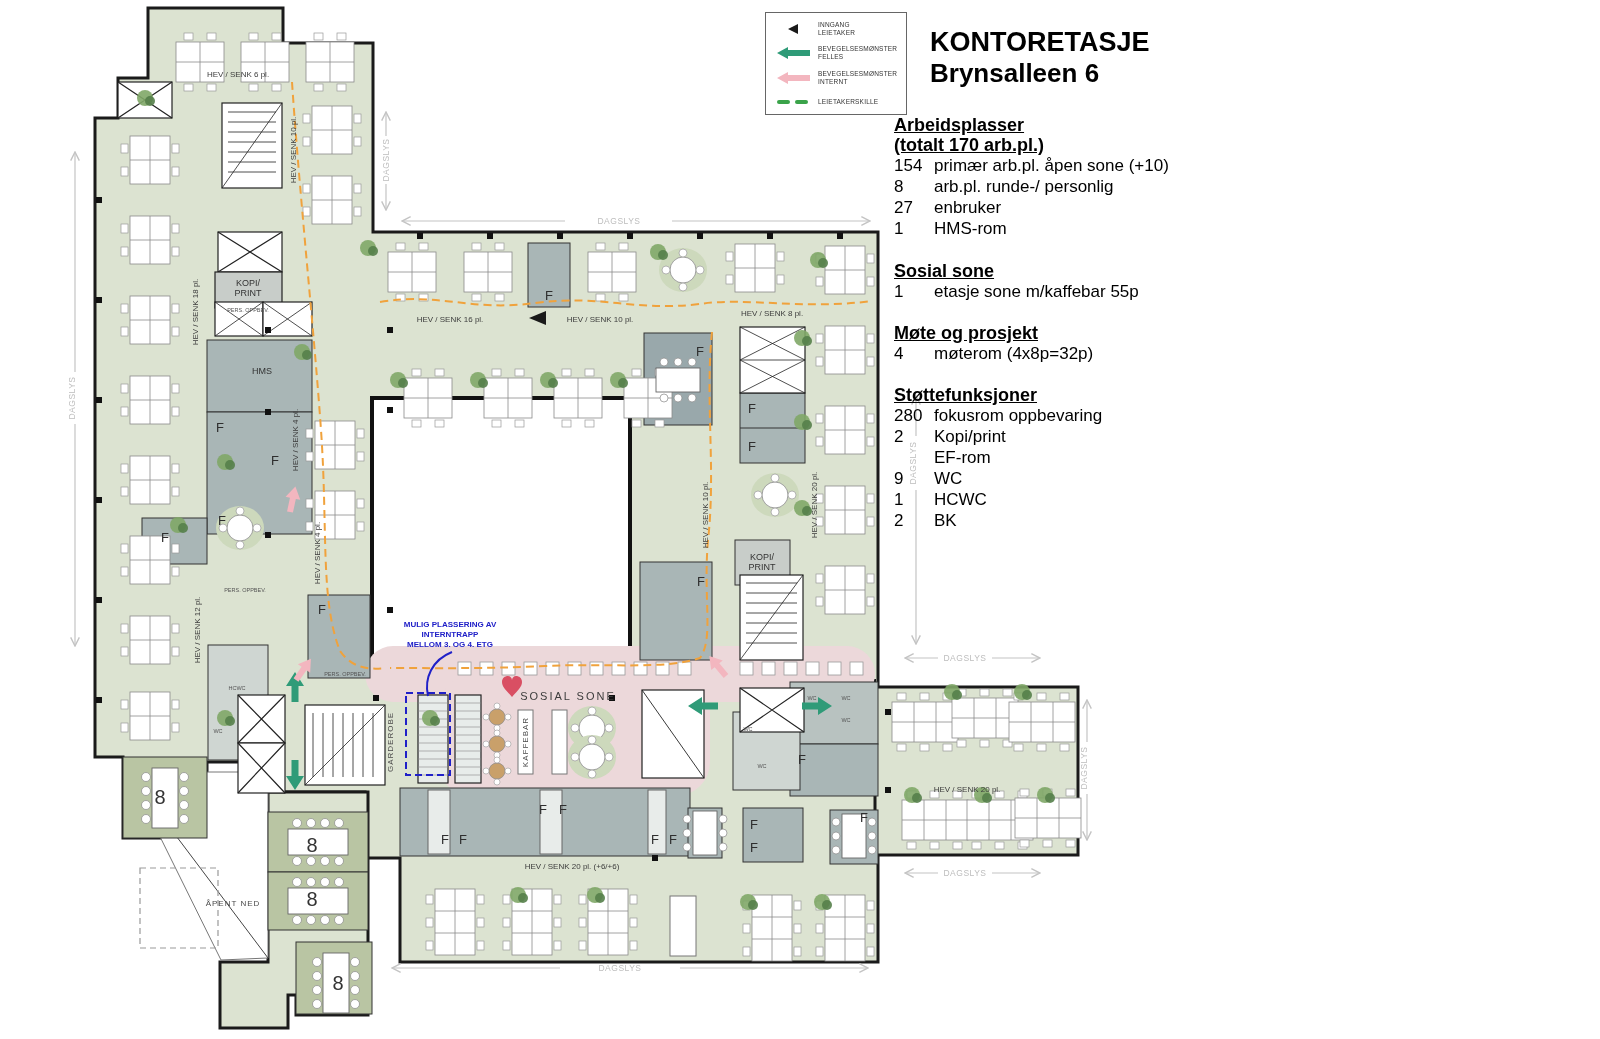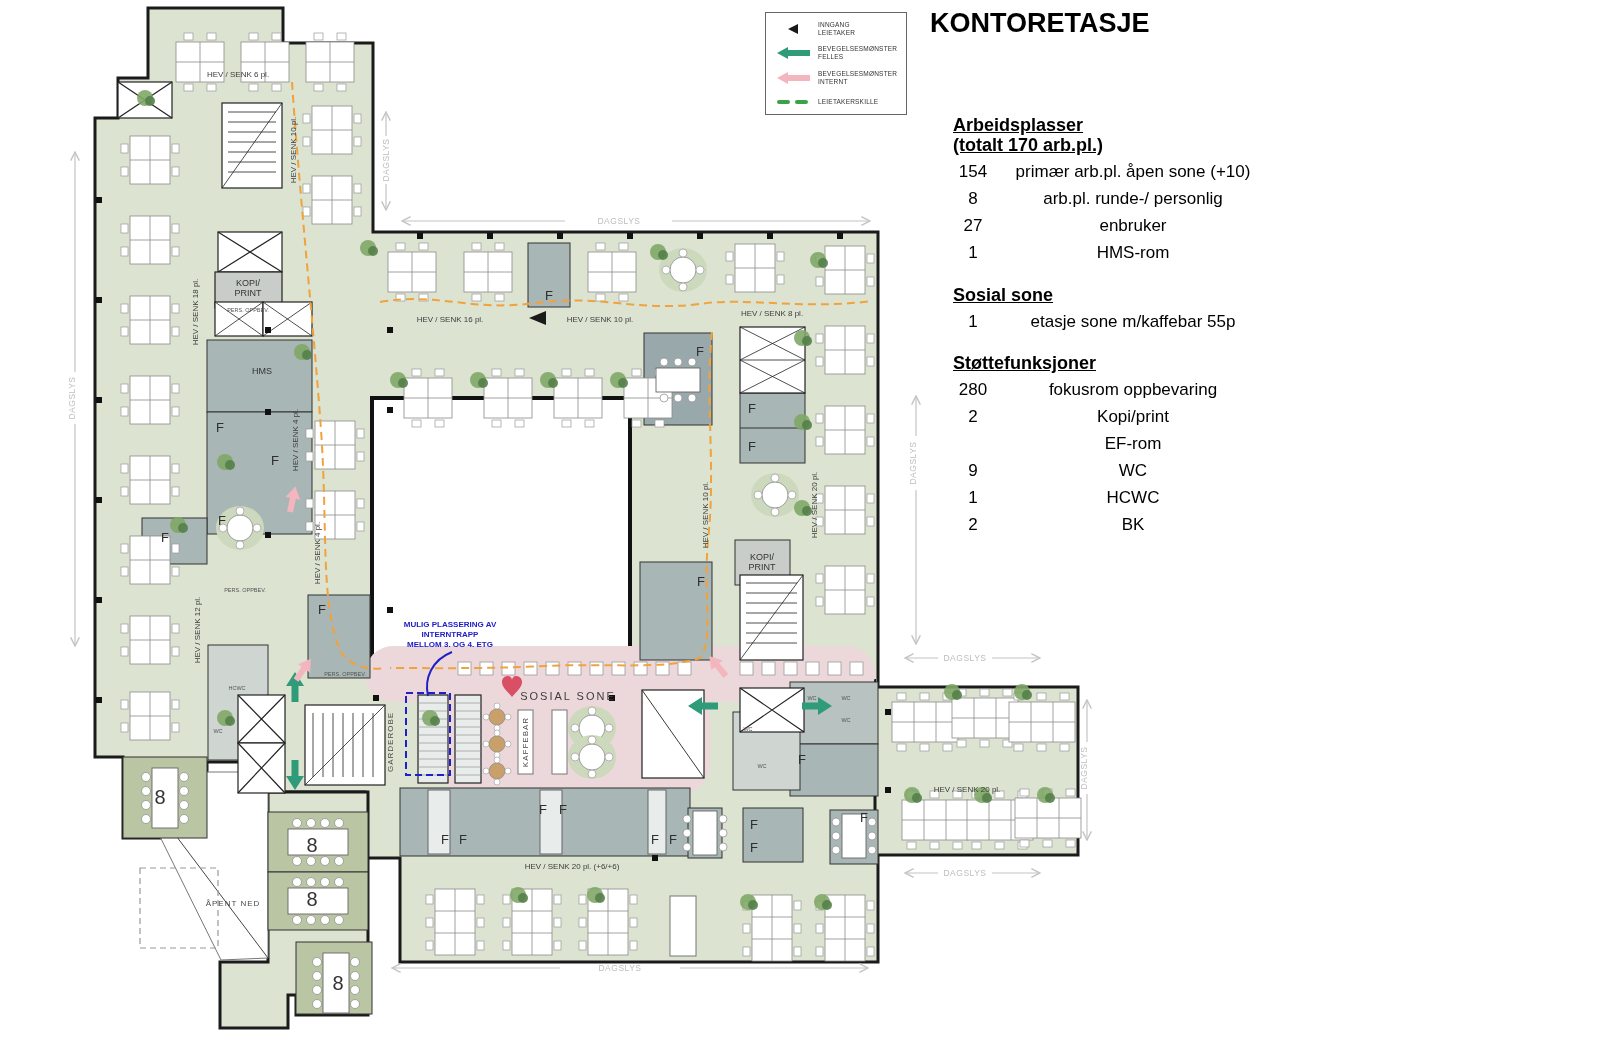--- a/index.html
+++ b/index.html
@@ -25,7 +25,7 @@
   .legicon{width:34px;height:16px;flex:0 0 34px;display:flex;align-items:center;justify-content:center;}
   .legtxt{font-size:6.5px;line-height:1.25;color:#333;white-space:pre-line;letter-spacing:.2px;}
   
-  .title-block{position:absolute;left:930px;top:8px;width:330px;
+  .title-block{position:absolute;left:930px;top:27px;width:330px;
                font-weight:bold;font-size:26px;line-height:1.16;color:#000;}
   
   .program{position:absolute;left:953px;top:115px;width:320px;font-size:17px;color:#000;}

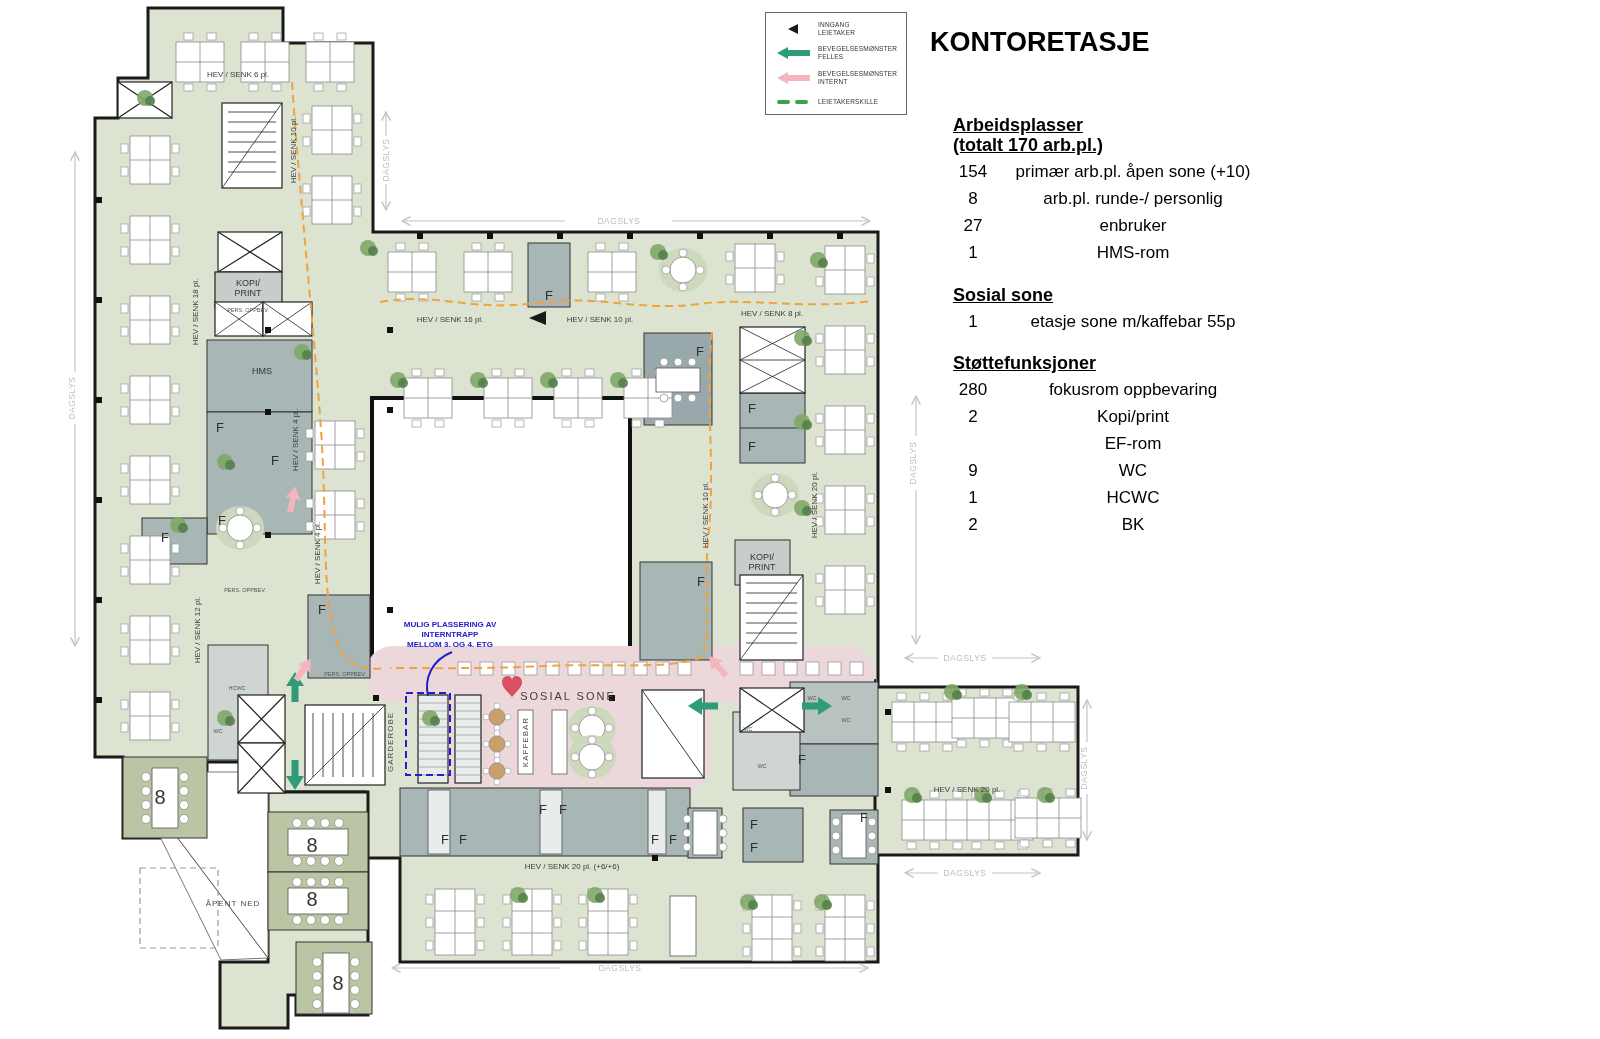--- a/index.html
+++ b/index.html
@@ -479,6 +479,7 @@
 
 <div class="title-block">
   <div style="font-size:27px;">KONTORETASJE</div>
+  <div>Brynsalleen 6</div>
 </div>
 
 <div class="program">

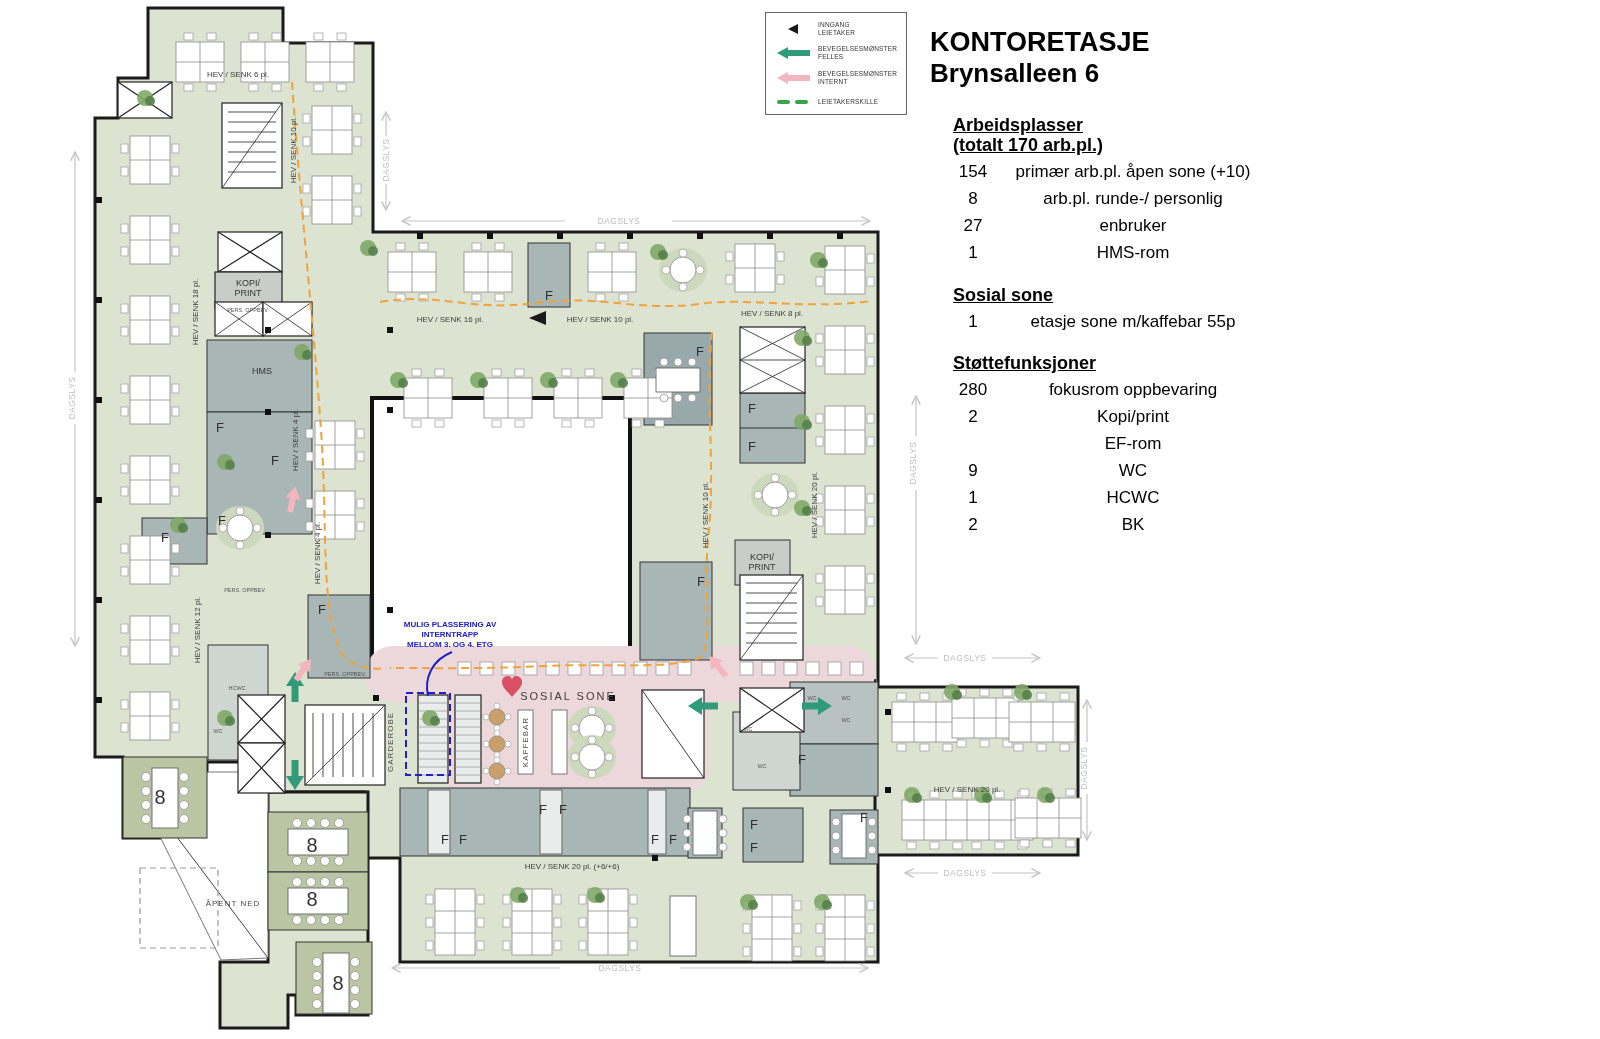--- a/index.html
+++ b/index.html
@@ -28,7 +28,7 @@
   .title-block{position:absolute;left:930px;top:27px;width:330px;
                font-weight:bold;font-size:26px;line-height:1.16;color:#000;}
   
-  .program{position:absolute;left:953px;top:115px;width:320px;font-size:17px;color:#000;}
+  .program{position:absolute;left:894px;top:115px;width:320px;font-size:17px;color:#000;}
   .psec{margin-bottom:21px;}
   .phead{font-weight:bold;font-size:18px;text-decoration:underline;line-height:1.12;}
   .prow{display:flex;line-height:1.18;margin-top:7px;text-align:center;}

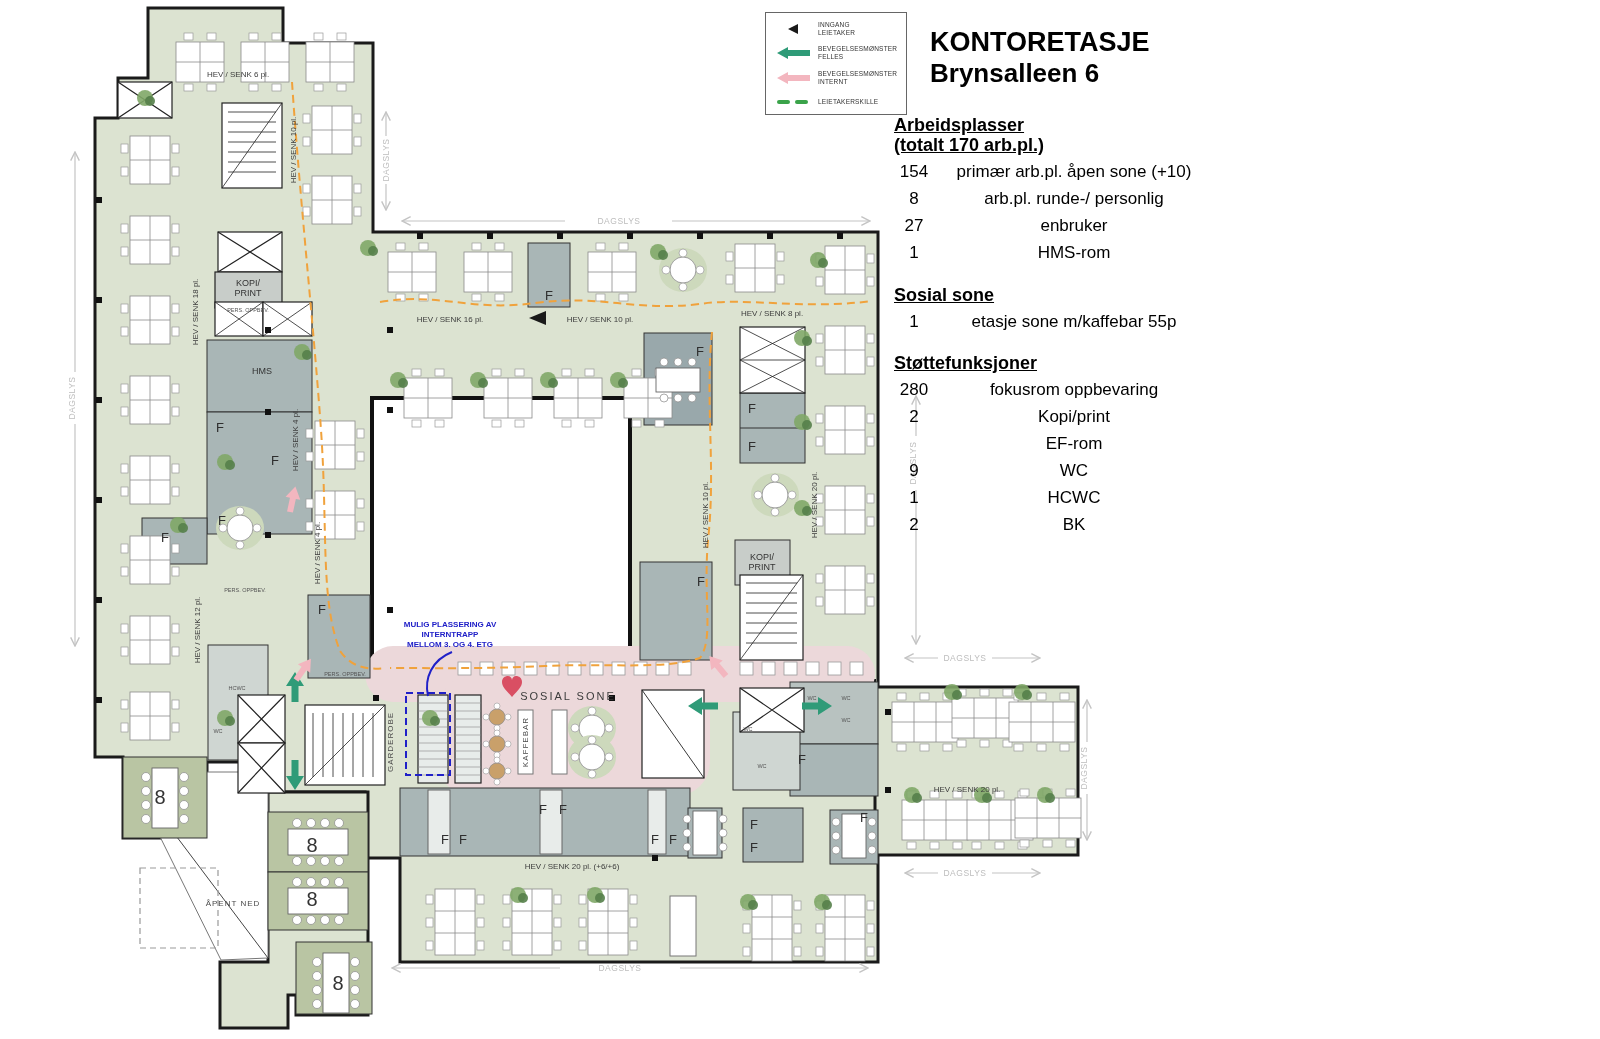--- a/index.html
+++ b/index.html
@@ -31,7 +31,7 @@
   .program{position:absolute;left:894px;top:115px;width:320px;font-size:17px;color:#000;}
   .psec{margin-bottom:21px;}
   .phead{font-weight:bold;font-size:18px;text-decoration:underline;line-height:1.12;}
-  .prow{display:flex;line-height:1.18;margin-top:7px;text-align:center;}
+  .prow{display:flex;line-height:1.18;margin-top:1px;}
   .pqty{width:40px;flex:0 0 40px;}
   .plabel{flex:1;}
 </style>

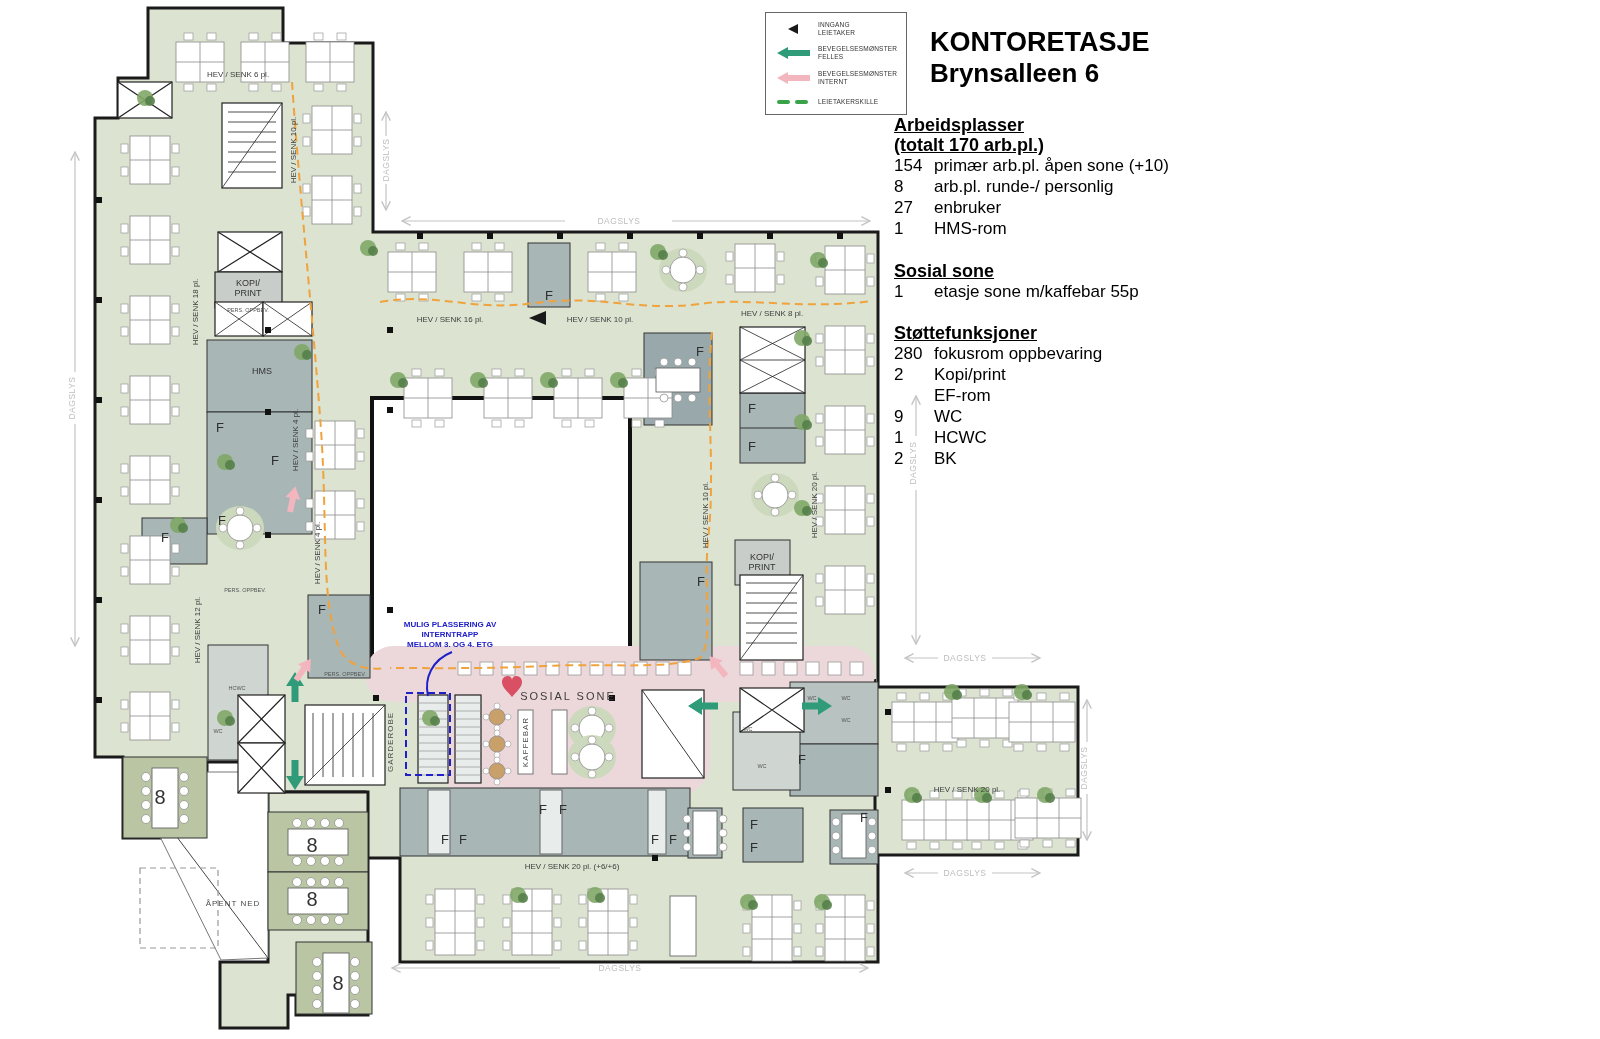--- a/index.html
+++ b/index.html
@@ -511,6 +511,13 @@
       </div>
     </div>
     <div class="psec">
+      <div class="phead">Møte og prosjekt</div>
+      <div class="prow">
+        <span class="pqty">4</span>
+        <span class="plabel">møterom (4x8p=32p)</span>
+      </div>
+    </div>
+    <div class="psec">
       <div class="phead">Støttefunksjoner</div>
       <div class="prow">
         <span class="pqty">280</span>

